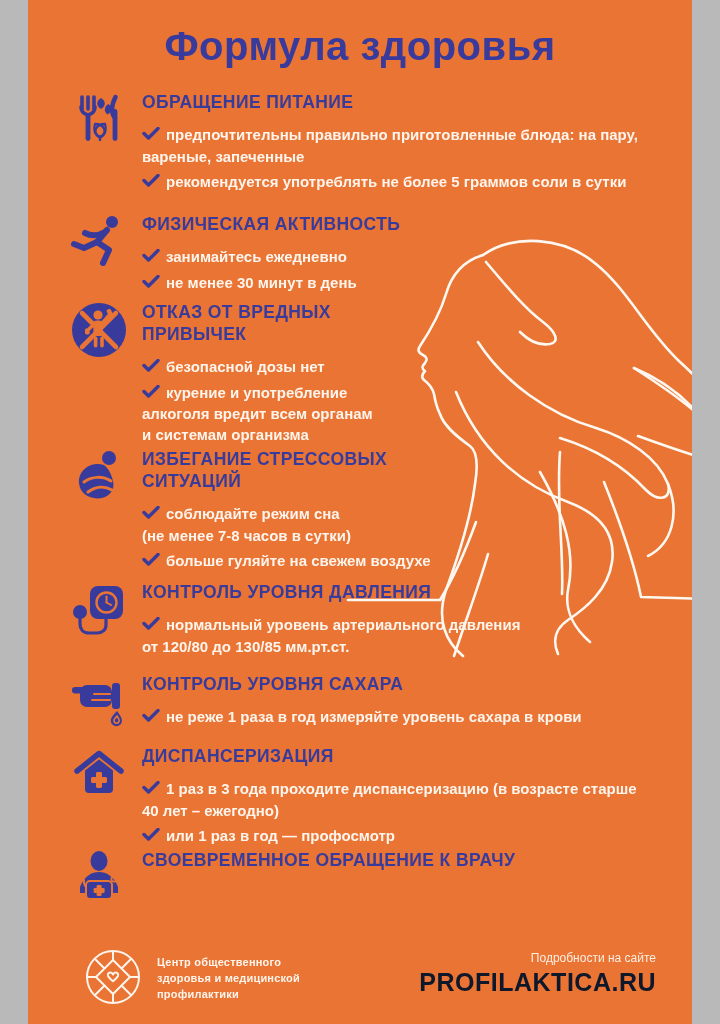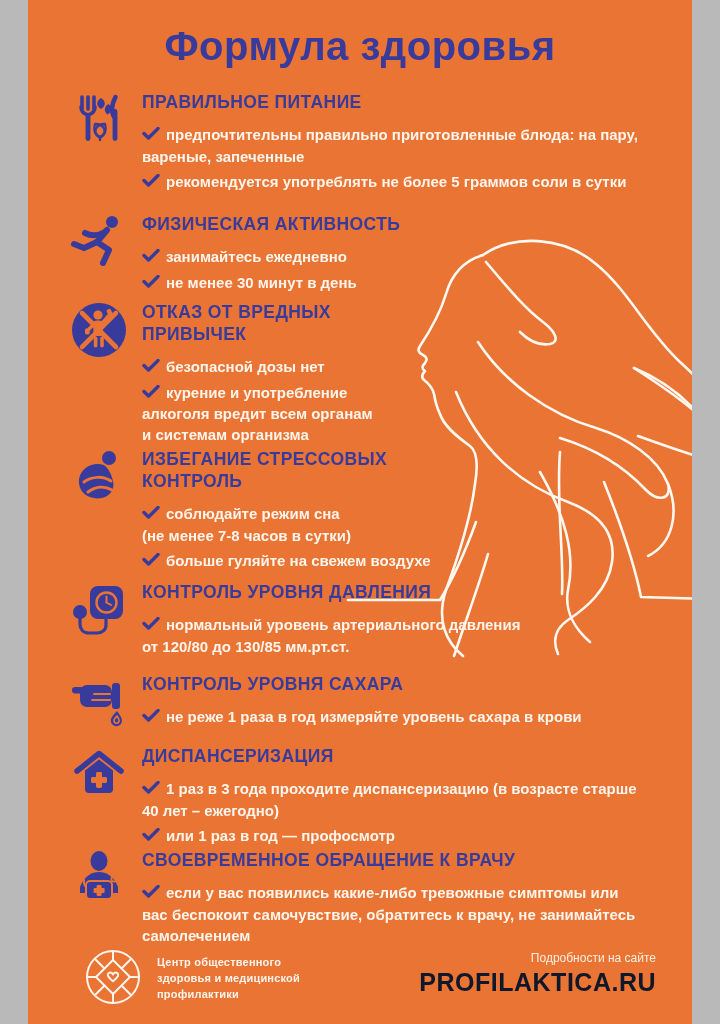--- a/index.html
+++ b/index.html
@@ -80,7 +80,7 @@
       </svg>
     </div>
     <div class="content">
-      <h2 class="sec-title">ПРАВИЛЬНОЕ ПИТАНИЕ</h2>
+      <h2 class="sec-title">ОБРАЩЕНИЕ ПИТАНИЕ</h2>
       <div class="bullets">
         <p class="bullet"><span class="check"><svg width="18" height="13" viewBox="0 0 18 13">
                 <path d="M2 6.5 L6.5 11 L16 1.5" stroke="#383B9C" stroke-width="3.4" fill="none" stroke-linecap="round" stroke-linejoin="round"></path>

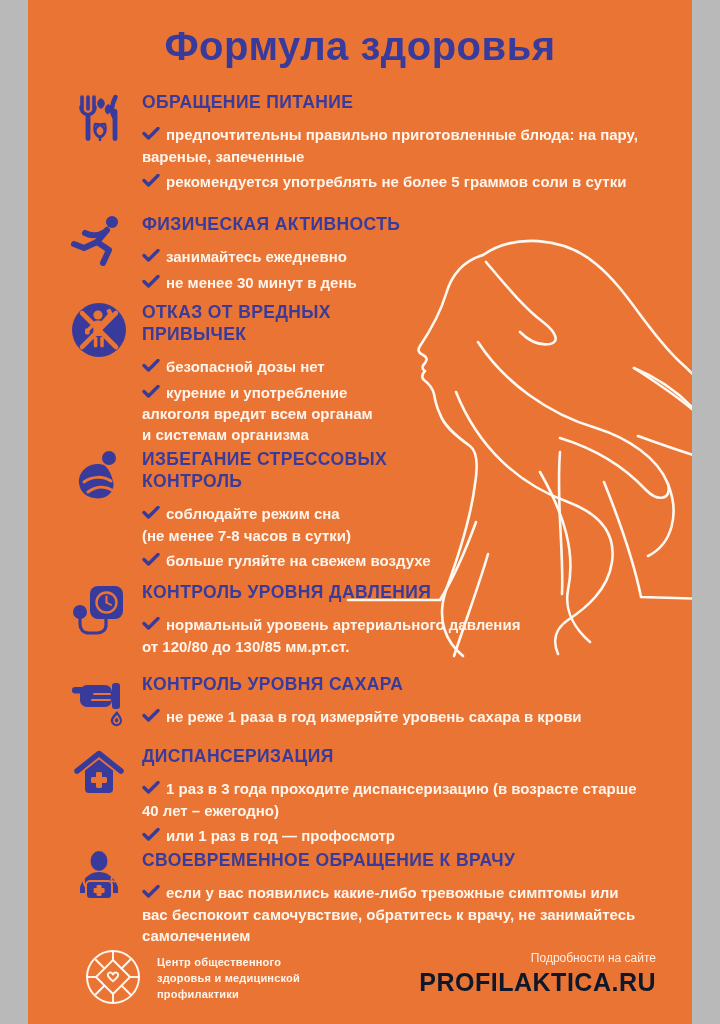--- a/index.html
+++ b/index.html
@@ -160,7 +160,7 @@
     </div>
     <div class="content">
       <h2 class="sec-title">ИЗБЕГАНИЕ СТРЕССОВЫХ
-КОНТРОЛЬ</h2>
+СИТУАЦИЙ</h2>
       <div class="bullets">
         <p class="bullet"><span class="check"><svg width="18" height="13" viewBox="0 0 18 13">
                 <path d="M2 6.5 L6.5 11 L16 1.5" stroke="#383B9C" stroke-width="3.4" fill="none" stroke-linecap="round" stroke-linejoin="round"></path>

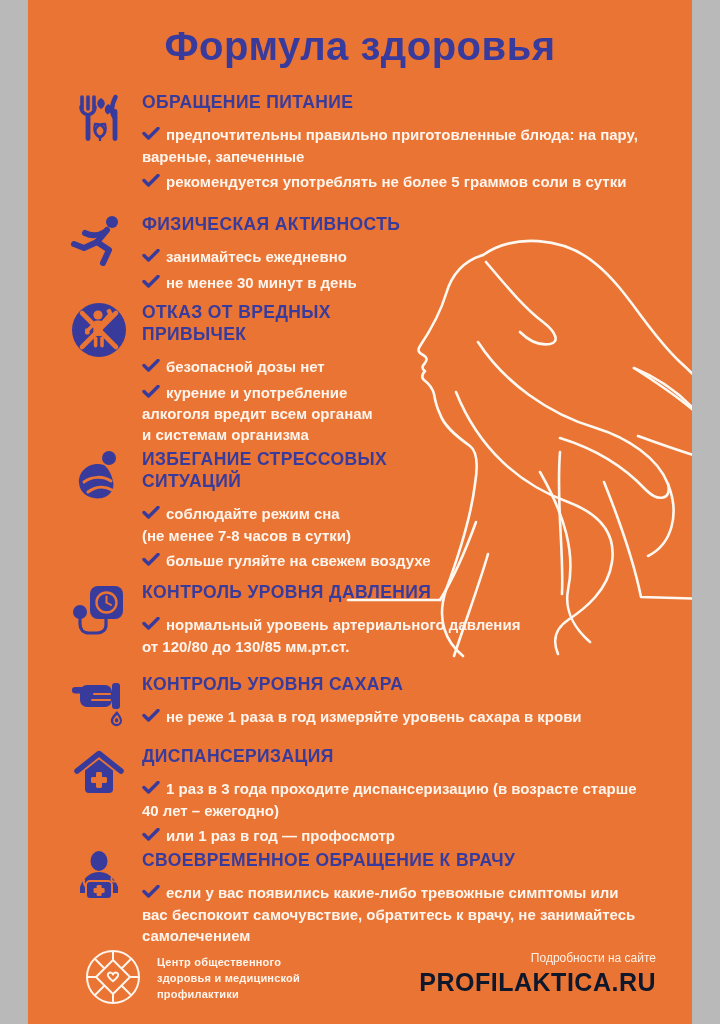--- a/index.html
+++ b/index.html
@@ -253,13 +253,6 @@
     </div>
     <div class="content">
       <h2 class="sec-title">СВОЕВРЕМЕННОЕ ОБРАЩЕНИЕ К ВРАЧУ</h2>
-      <div class="bullets">
-        <p class="bullet"><span class="check"><svg width="18" height="13" viewBox="0 0 18 13">
-                <path d="M2 6.5 L6.5 11 L16 1.5" stroke="#383B9C" stroke-width="3.4" fill="none" stroke-linecap="round" stroke-linejoin="round"></path>
-              </svg></span><span class="bt">если у вас появились какие-либо тревожные симптомы или
-вас беспокоит самочувствие, обратитесь к врачу, не занимайтесь
-самолечением</span></p>
-      </div>
     </div>
   </section>
 

